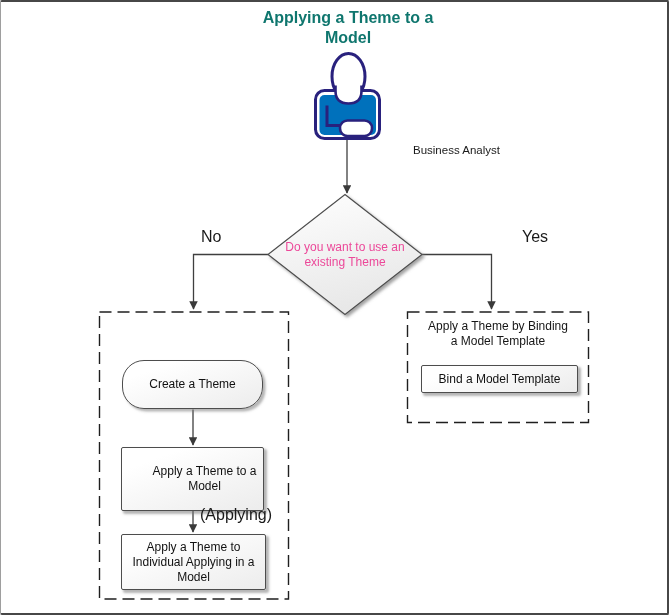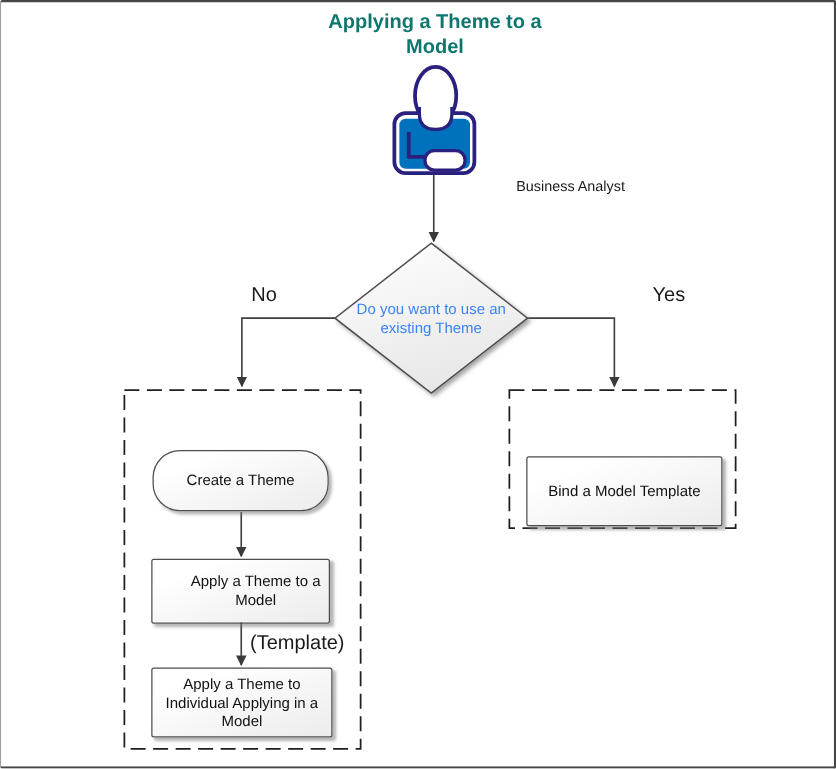--- a/index.html
+++ b/index.html
@@ -80,7 +80,7 @@
     text-align: center;
     font-size: 12px;
     line-height: 15px;
-    color: #3b82f6;
+    color: #ec4899;
     white-space: pre-line;
   }
   #box-create         { left: 121px; top: 358px; width: 141px; height: 49px; border-radius: 22px; }

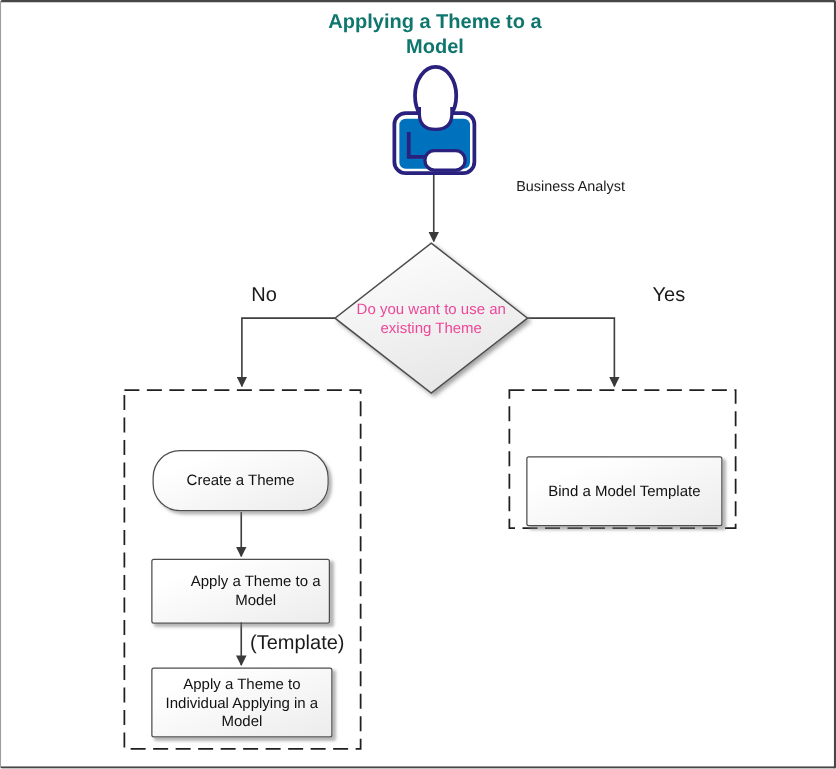--- a/index.html
+++ b/index.html
@@ -145,6 +145,8 @@
   <div class="lbl" id="no-label">No</div>
   <div class="lbl" id="yes-label">Yes</div>
 
+  <div class="group-title" id="right-group-title">Apply a Theme by Binding
+a Model Template</div>
 
   <div class="flowbox" id="box-create">Create a Theme</div>
   <div class="flowbox" id="box-apply-model">Apply a Theme to a

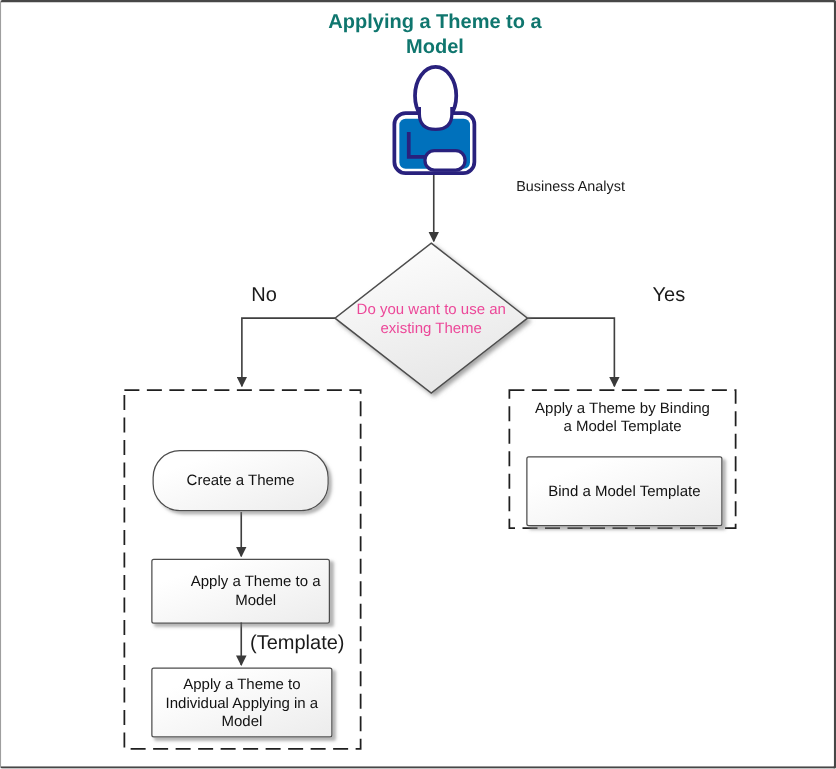--- a/index.html
+++ b/index.html
@@ -86,7 +86,7 @@
   #box-create         { left: 121px; top: 358px; width: 141px; height: 49px; border-radius: 22px; }
   #box-apply-model    { left: 120px; top: 445px; width: 143px; height: 52px; padding-left: 24px; }
   #box-apply-objects  { left: 120px; top: 532px; width: 145px; height: 56px; }
-  #box-bind-template  { left: 420px; top: 363px; width: 157px; height: 56px; }
+  #box-bind-template  { left: 420px; top: 363px; width: 157px; height: 28px; }
   #left-group-title   { left: 103px; top: 329px; width: 180px; }
   #right-group-title  { left: 411px; top: 317px; width: 172px; }
   #actor-label        { left: 372px; top: 141px; font-size: 11.5px; margin-left: 40px; }

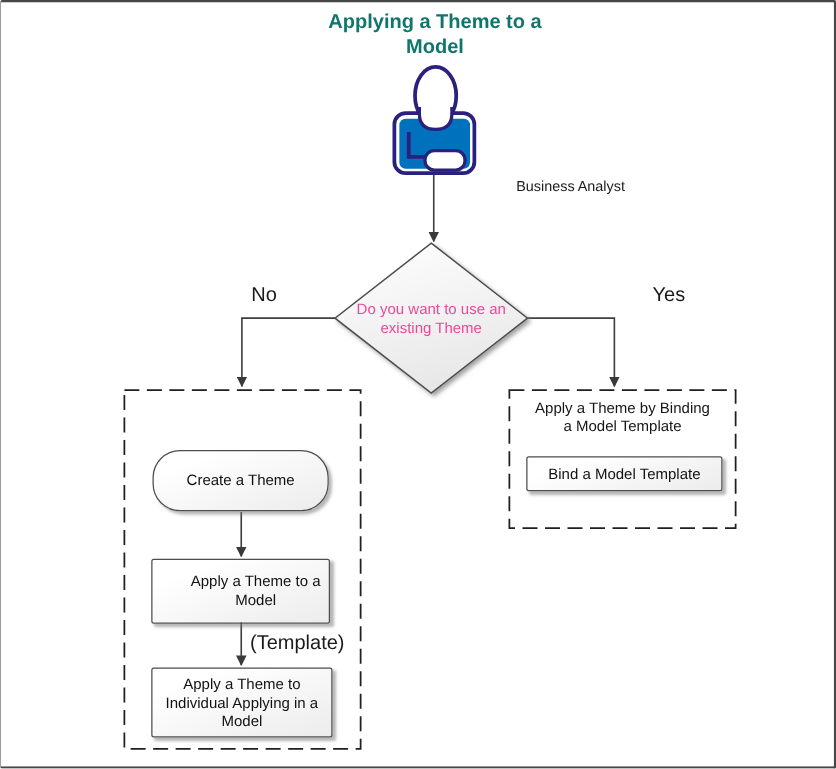--- a/index.html
+++ b/index.html
@@ -84,7 +84,7 @@
     white-space: pre-line;
   }
   #box-create         { left: 121px; top: 358px; width: 141px; height: 49px; border-radius: 22px; }
-  #box-apply-model    { left: 120px; top: 445px; width: 143px; height: 52px; padding-left: 24px; }
+  #box-apply-model    { left: 120px; top: 445px; width: 143px; height: 64px; padding-left: 24px; }
   #box-apply-objects  { left: 120px; top: 532px; width: 145px; height: 56px; }
   #box-bind-template  { left: 420px; top: 363px; width: 157px; height: 28px; }
   #left-group-title   { left: 103px; top: 329px; width: 180px; }

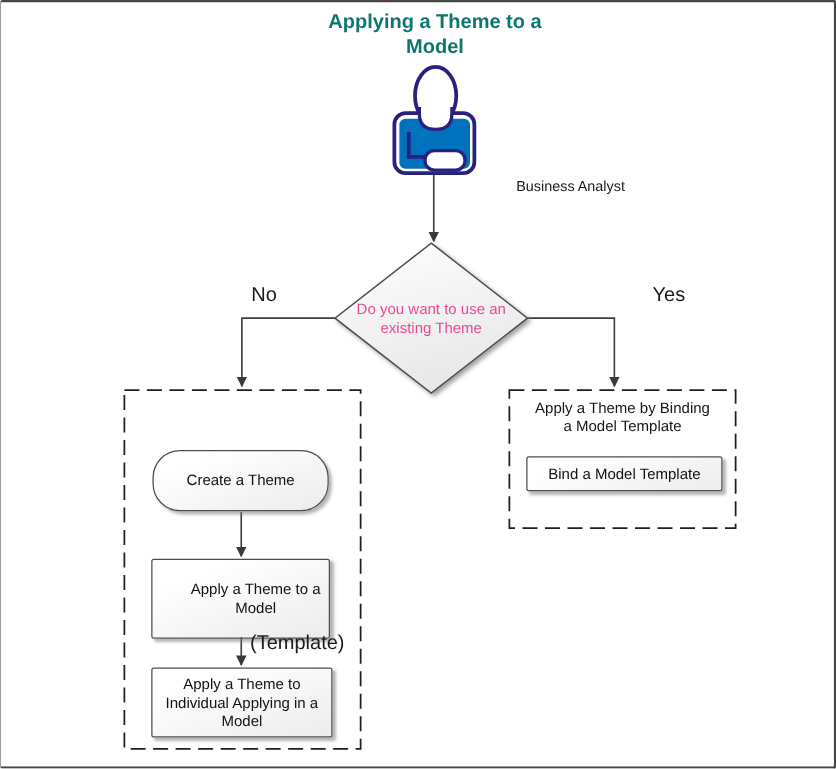--- a/index.html
+++ b/index.html
@@ -151,7 +151,7 @@
   <div class="flowbox" id="box-create">Create a Theme</div>
   <div class="flowbox" id="box-apply-model">Apply a Theme to a
 Model</div>
-  <div class="lbl" id="optional-label">(Template)</div>
+  <div class="lbl" id="optional-label">(Applying)</div>
   <div class="flowbox" id="box-apply-objects">Apply a Theme to
 Individual Applying in a
 Model</div>

